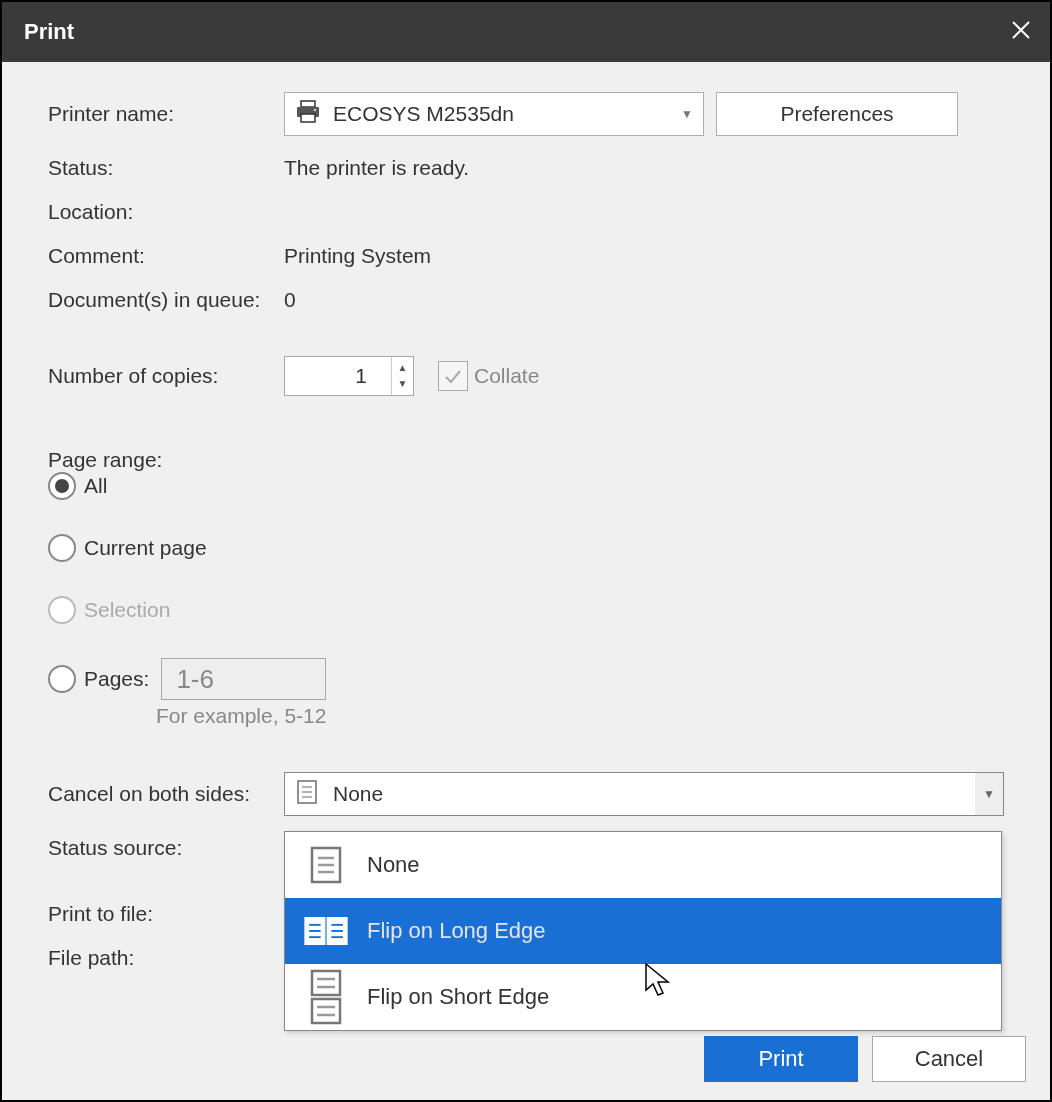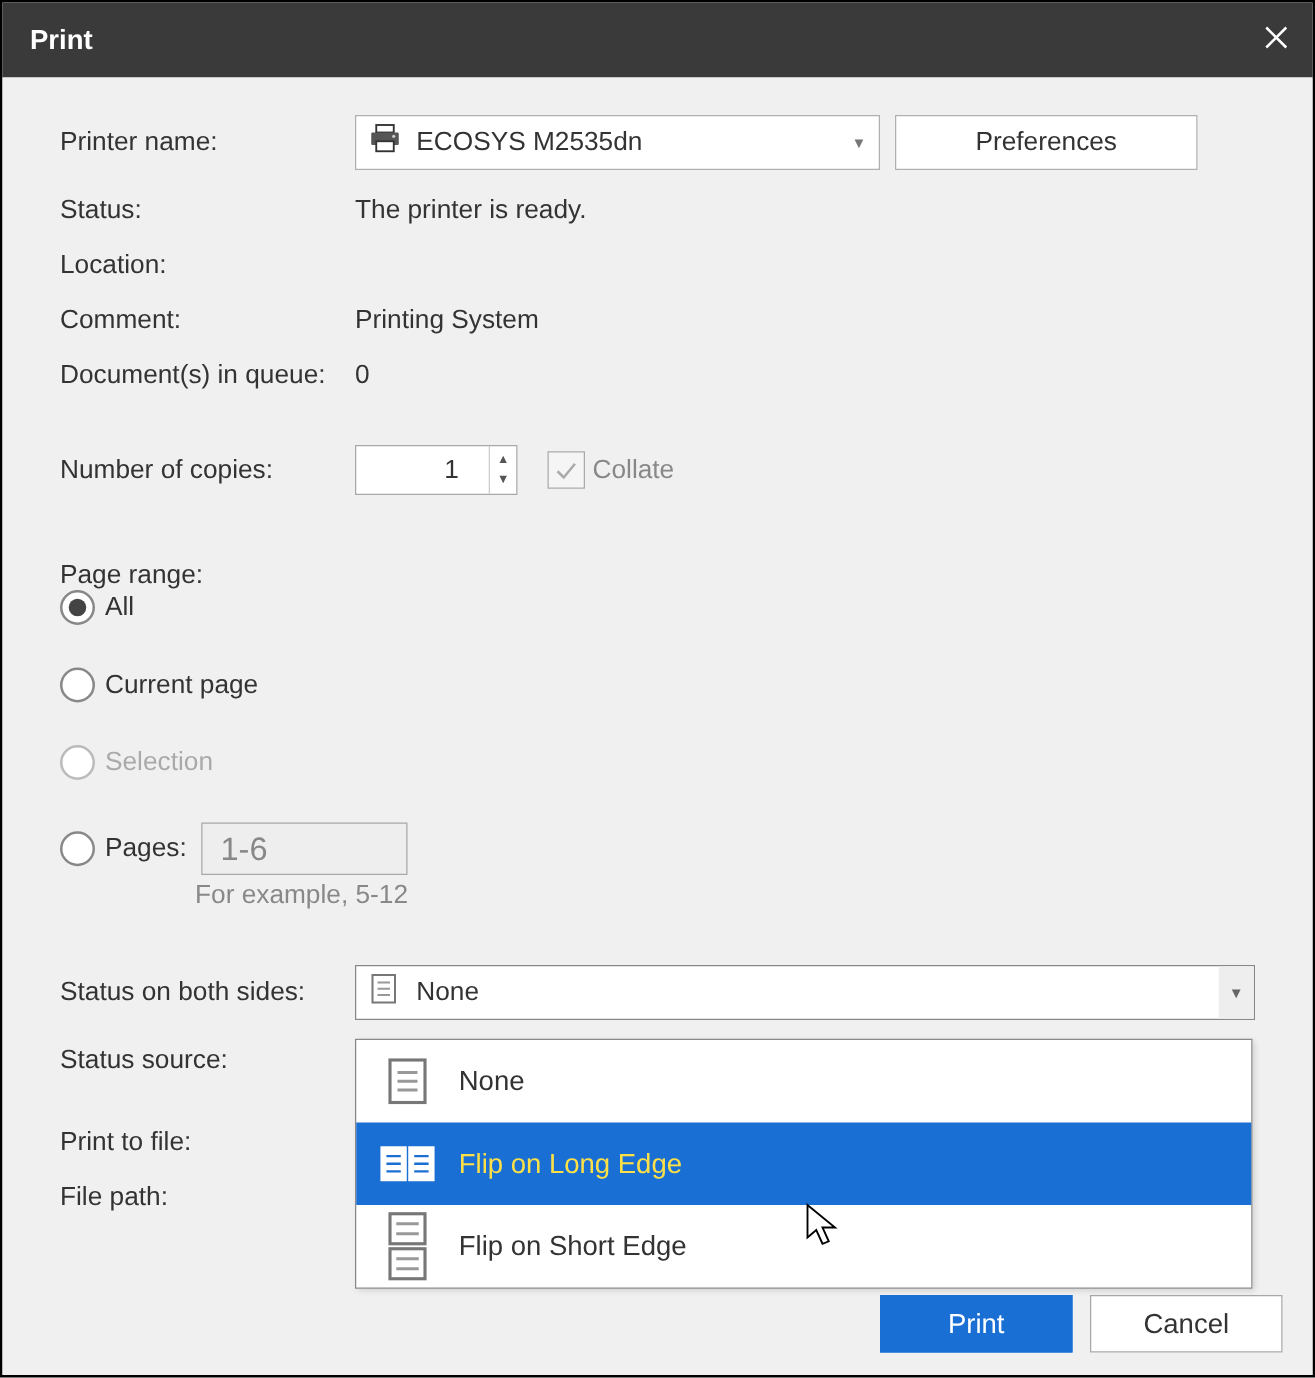--- a/index.html
+++ b/index.html
@@ -370,7 +370,7 @@
     <div style="height:24px;"></div>
 
     <div class="row" style="margin-bottom:20px;">
-      <div class="label-col">Status on both sides:</div>
+      <div class="label-col">Cancel on both sides:</div>
       <div class="val-col">
         <div class="duplex-select">
           <span class="duplex-icon">

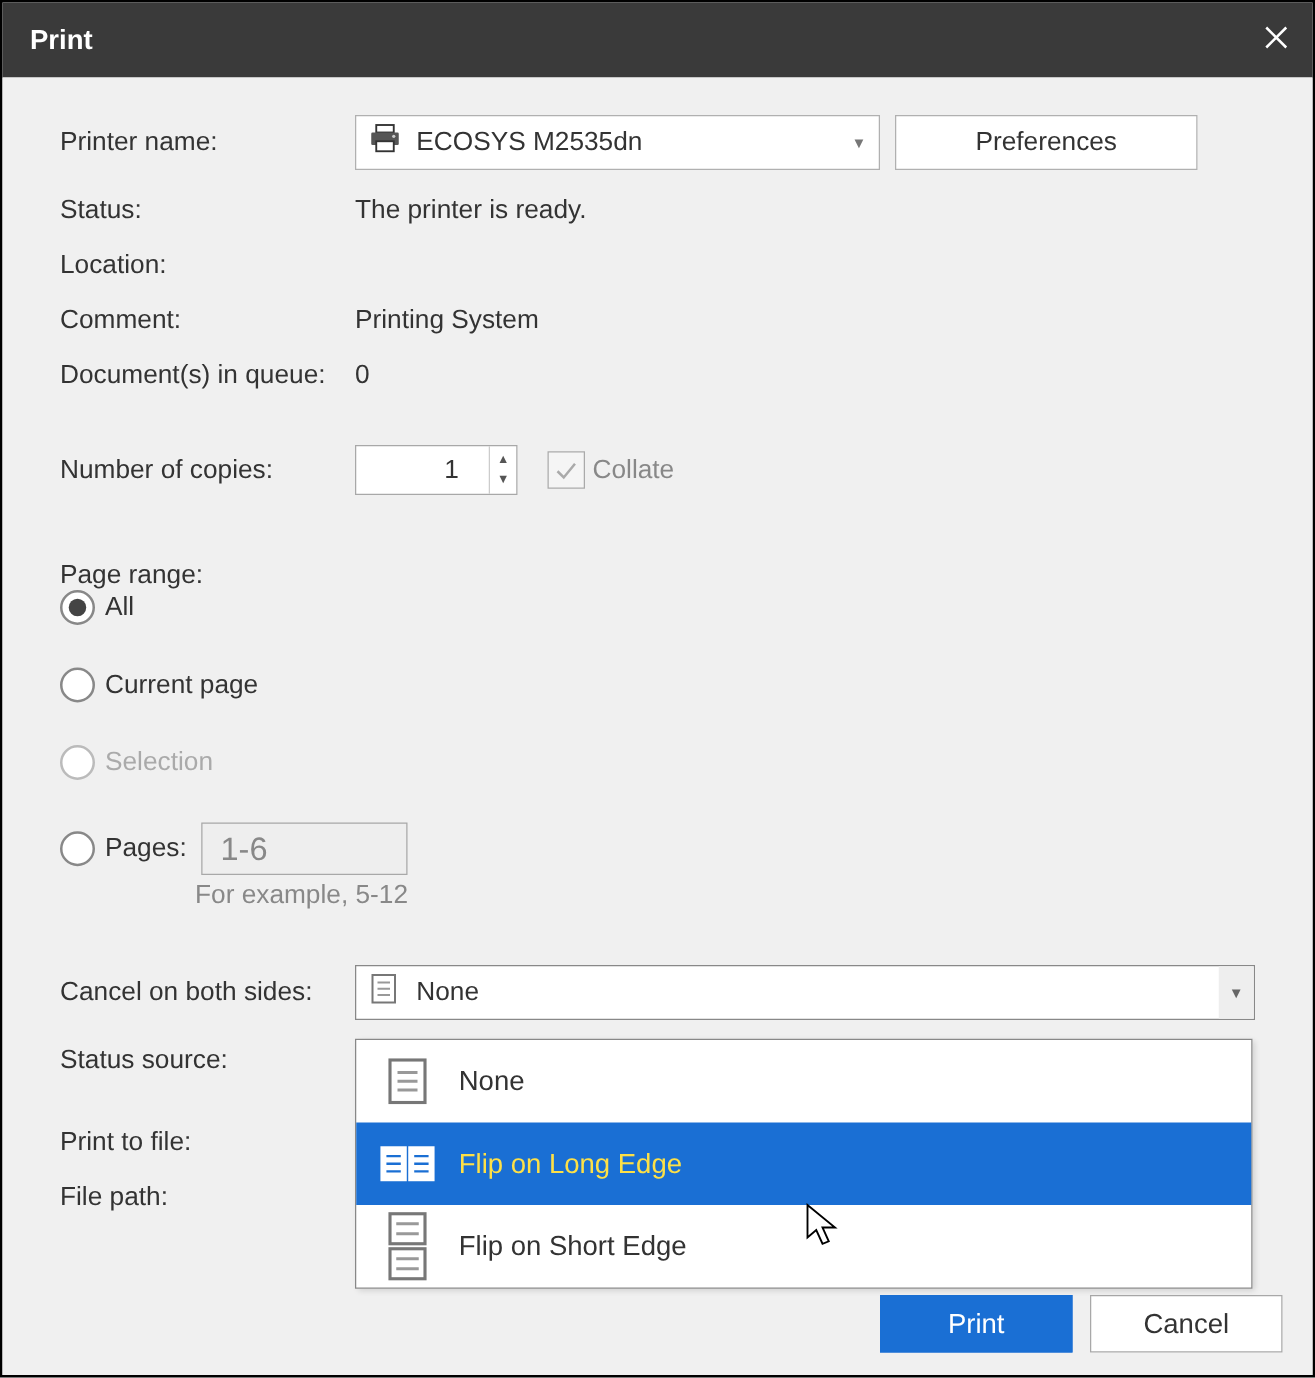--- a/index.html
+++ b/index.html
@@ -216,7 +216,7 @@
   .dd-item .dd-icon { margin-right:18px; flex:none; width:46px; display:flex; justify-content:center;}
   .dd-item.hover {
     background:#1a6fd4;
-    color:#fde047;
+    color:#e5e5e5;
   }
   .cursor {
     position:absolute;

